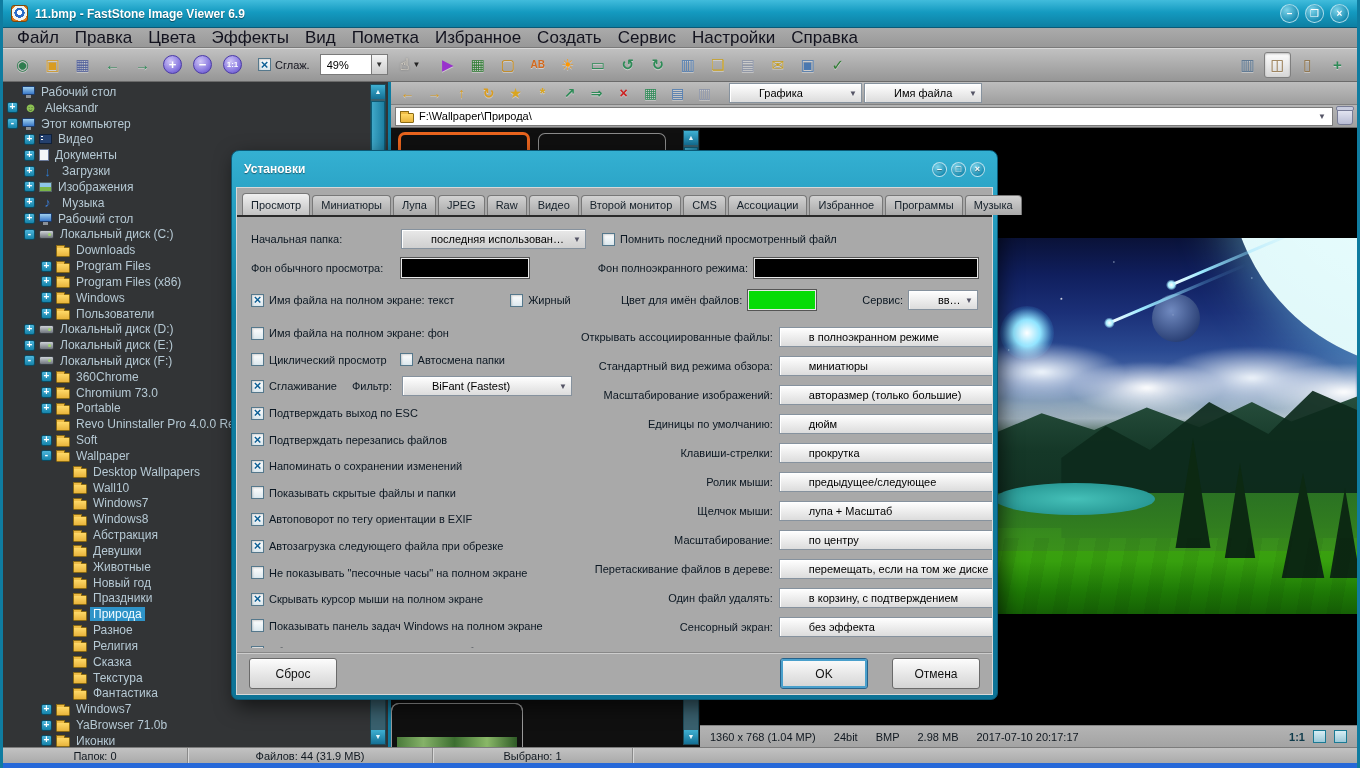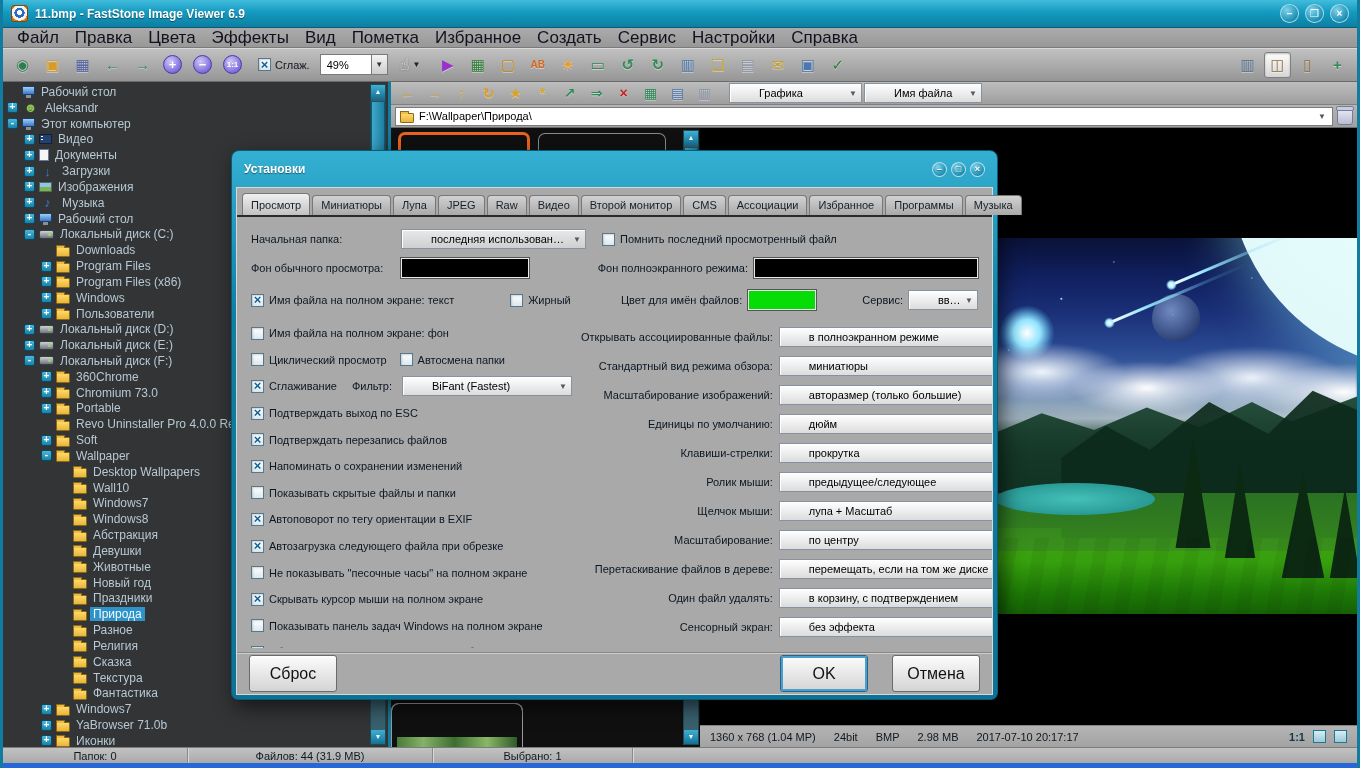--- a/index.html
+++ b/index.html
@@ -171,7 +171,7 @@
   .optrow{display:flex;align-items:center;height:29px;}
   .optlabel{flex:1;text-align:right;padding-right:6px;white-space:nowrap;}
   .dfoot{height:42px;display:flex;align-items:center;padding:0 12px;border-top:1px solid #888;box-shadow:inset 0 1px 0 #cdcdcd;margin-top:4px;}
-  .btn{min-width:88px;height:37px;background:linear-gradient(#fcfcfc,#d4d4d4);border:1px solid #6a6a6a;border-radius:3px;font-size:16px;display:flex;align-items:center;justify-content:center;color:#111;box-shadow:inset 0 1px 0 rgba(255,255,255,.7);}
+  .btn{min-width:88px;height:31px;background:linear-gradient(#fcfcfc,#d4d4d4);border:1px solid #6a6a6a;border-radius:3px;font-size:12px;display:flex;align-items:center;justify-content:center;color:#111;box-shadow:inset 0 1px 0 rgba(255,255,255,.7);}
   .btn.focused{box-shadow:inset 0 0 0 2px #4aa0cc,inset 0 1px 0 rgba(255,255,255,.7);border-color:#27628a;}
   .footright{margin-left:auto;display:flex;gap:24px;}
   .w185{width:185px;}.w170{width:170px;}.w232{width:232px;}.w70{width:70px;}.w133{width:133px;}.w118{width:118px;}

